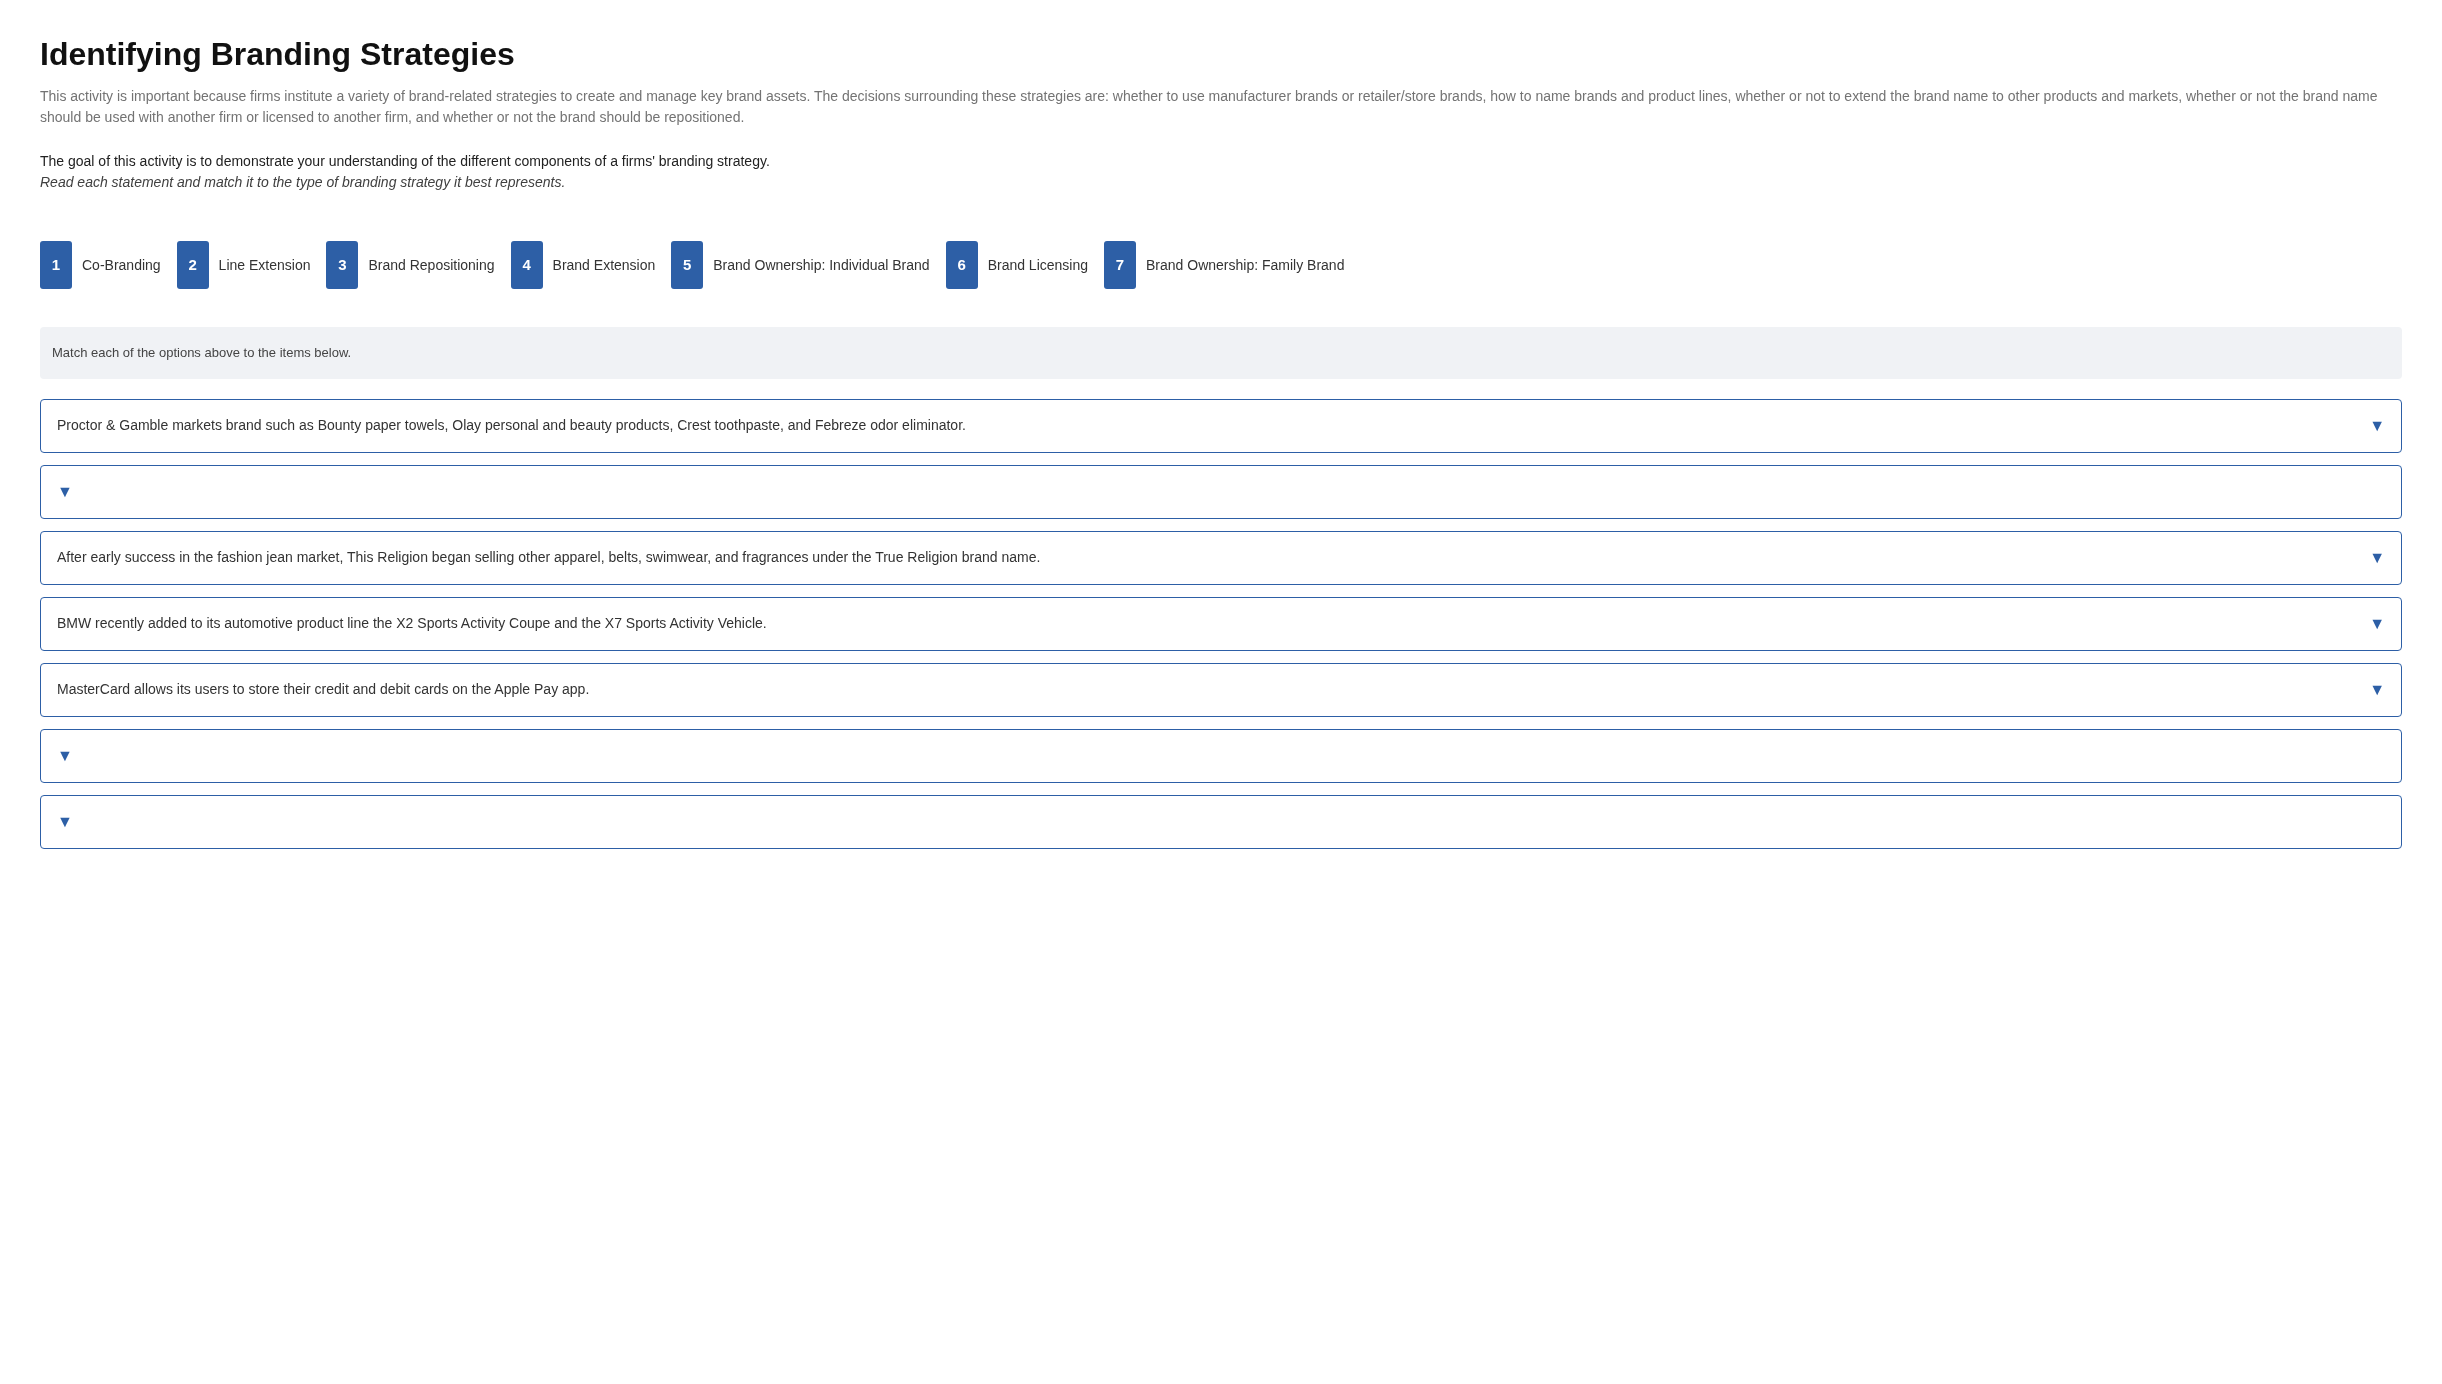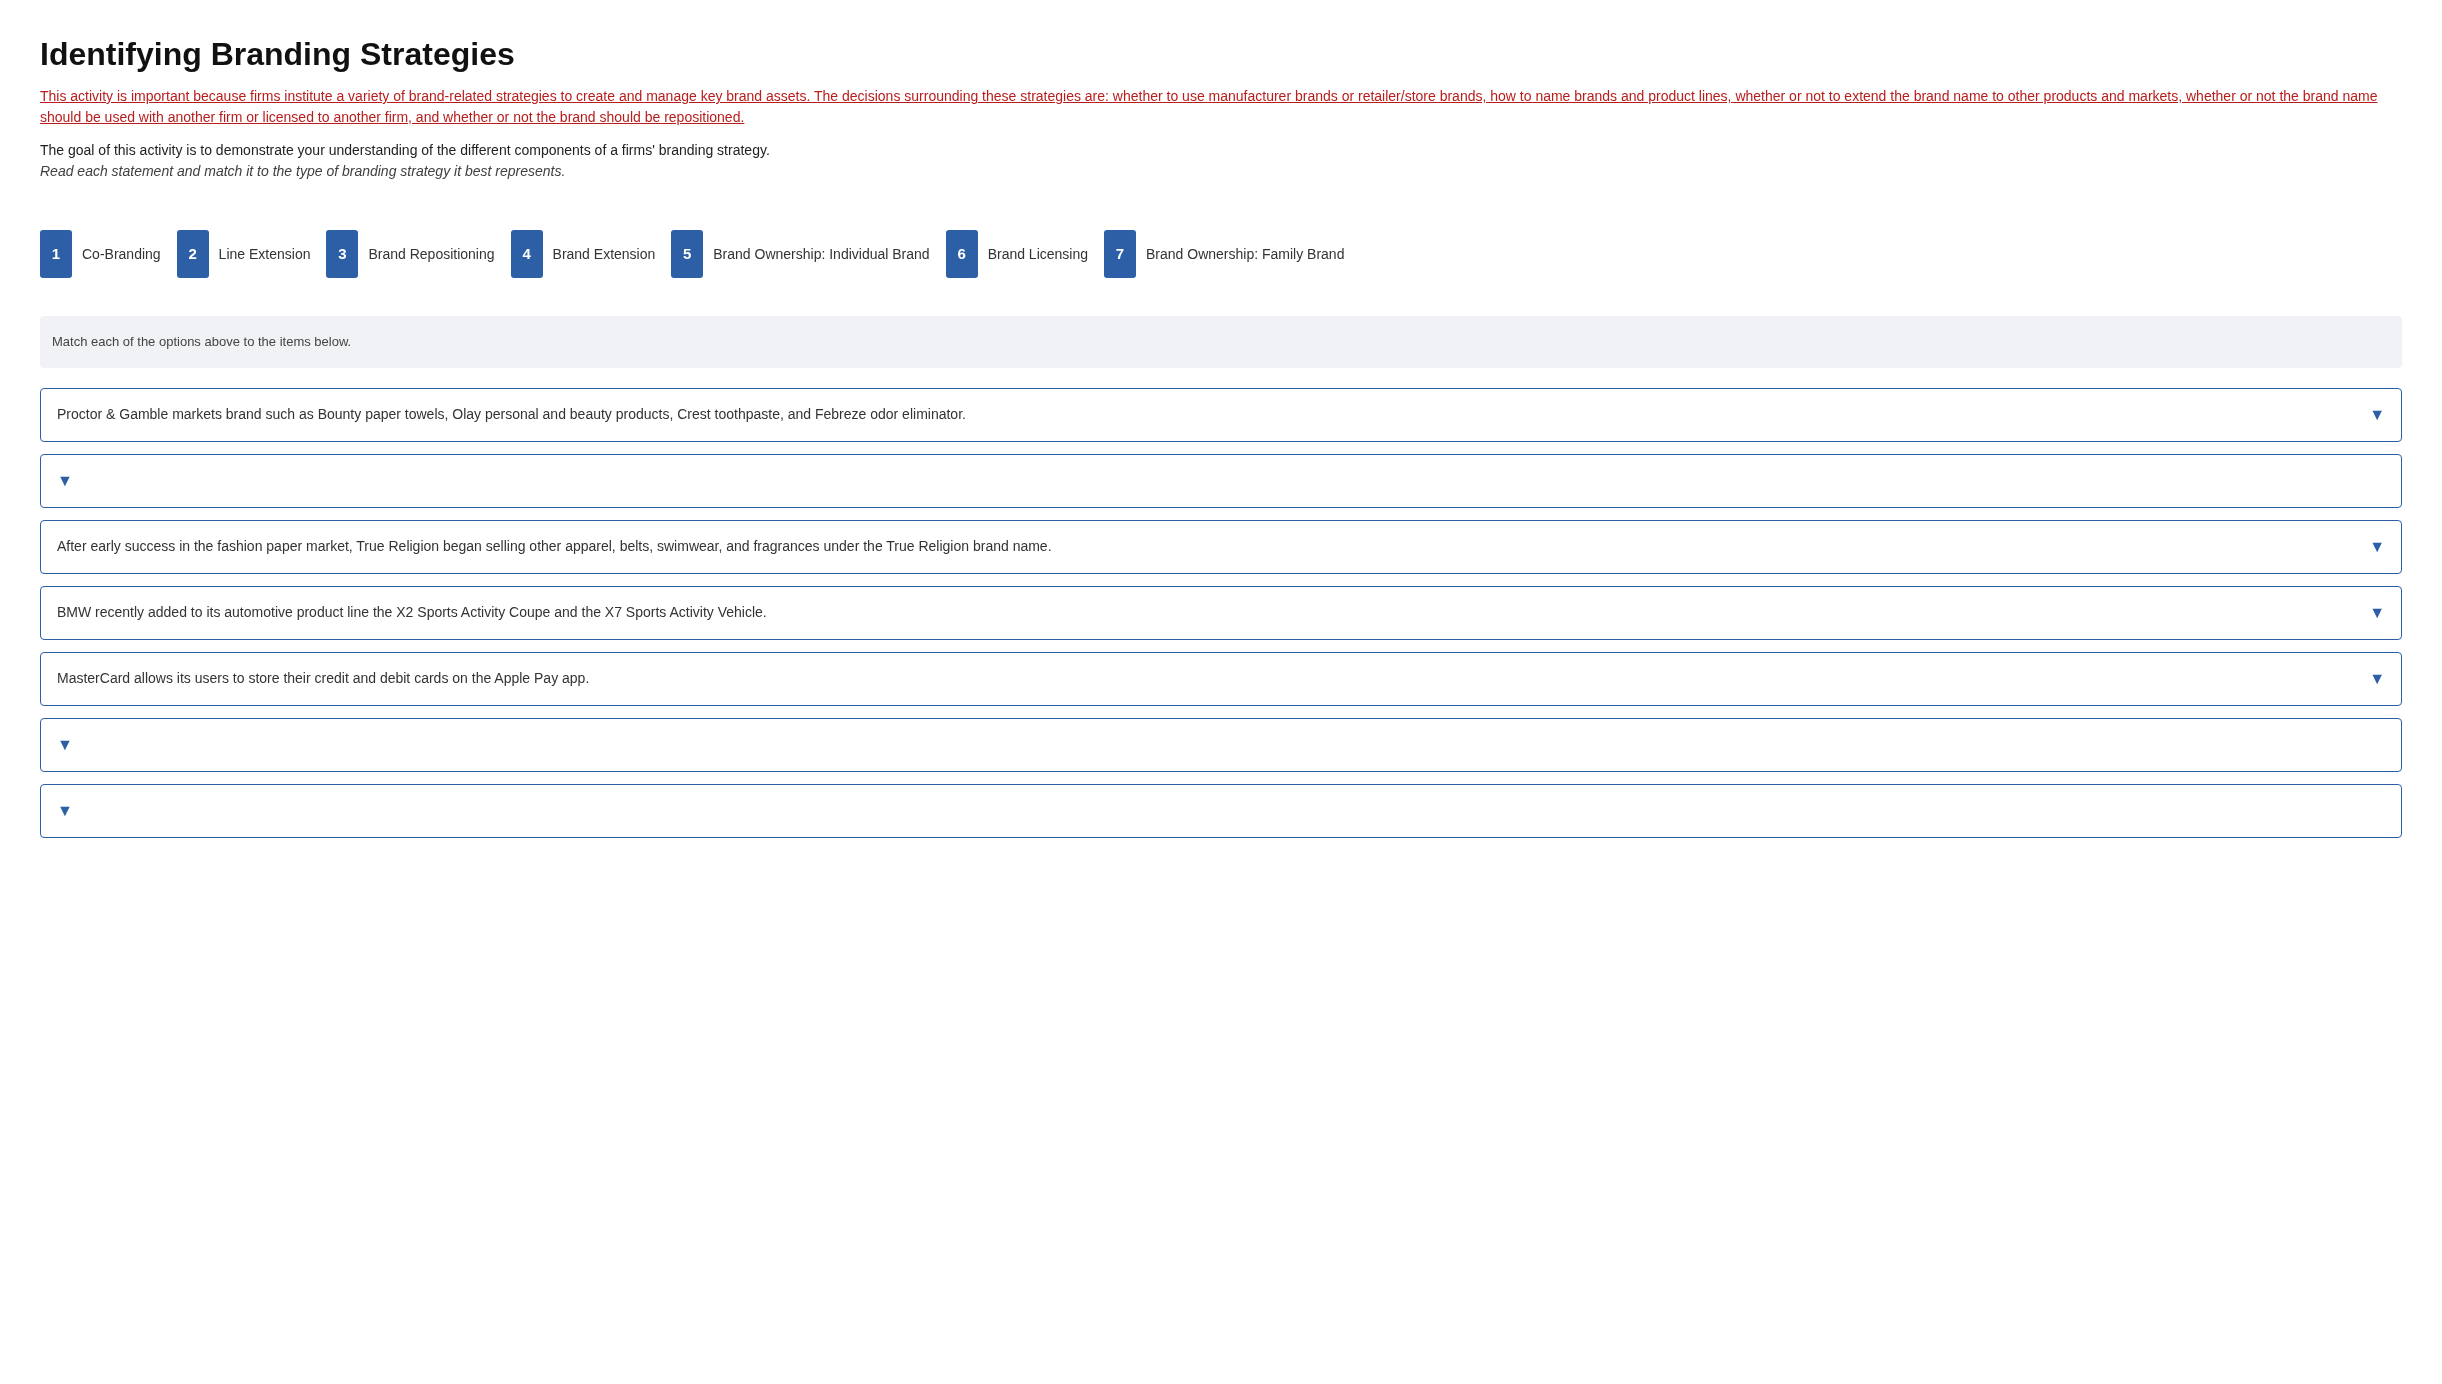--- a/index.html
+++ b/index.html
@@ -19,10 +19,9 @@
     }
     .intro-text {
       font-size: 14px;
-      margin-bottom: 12px;
-      color: #b91c1c;
+      margin-bottom: 23px;
+      color: #737373;
       max-width: 100%;
-      text-decoration: underline;
     }
     .goal-text {
       font-size: 14px;

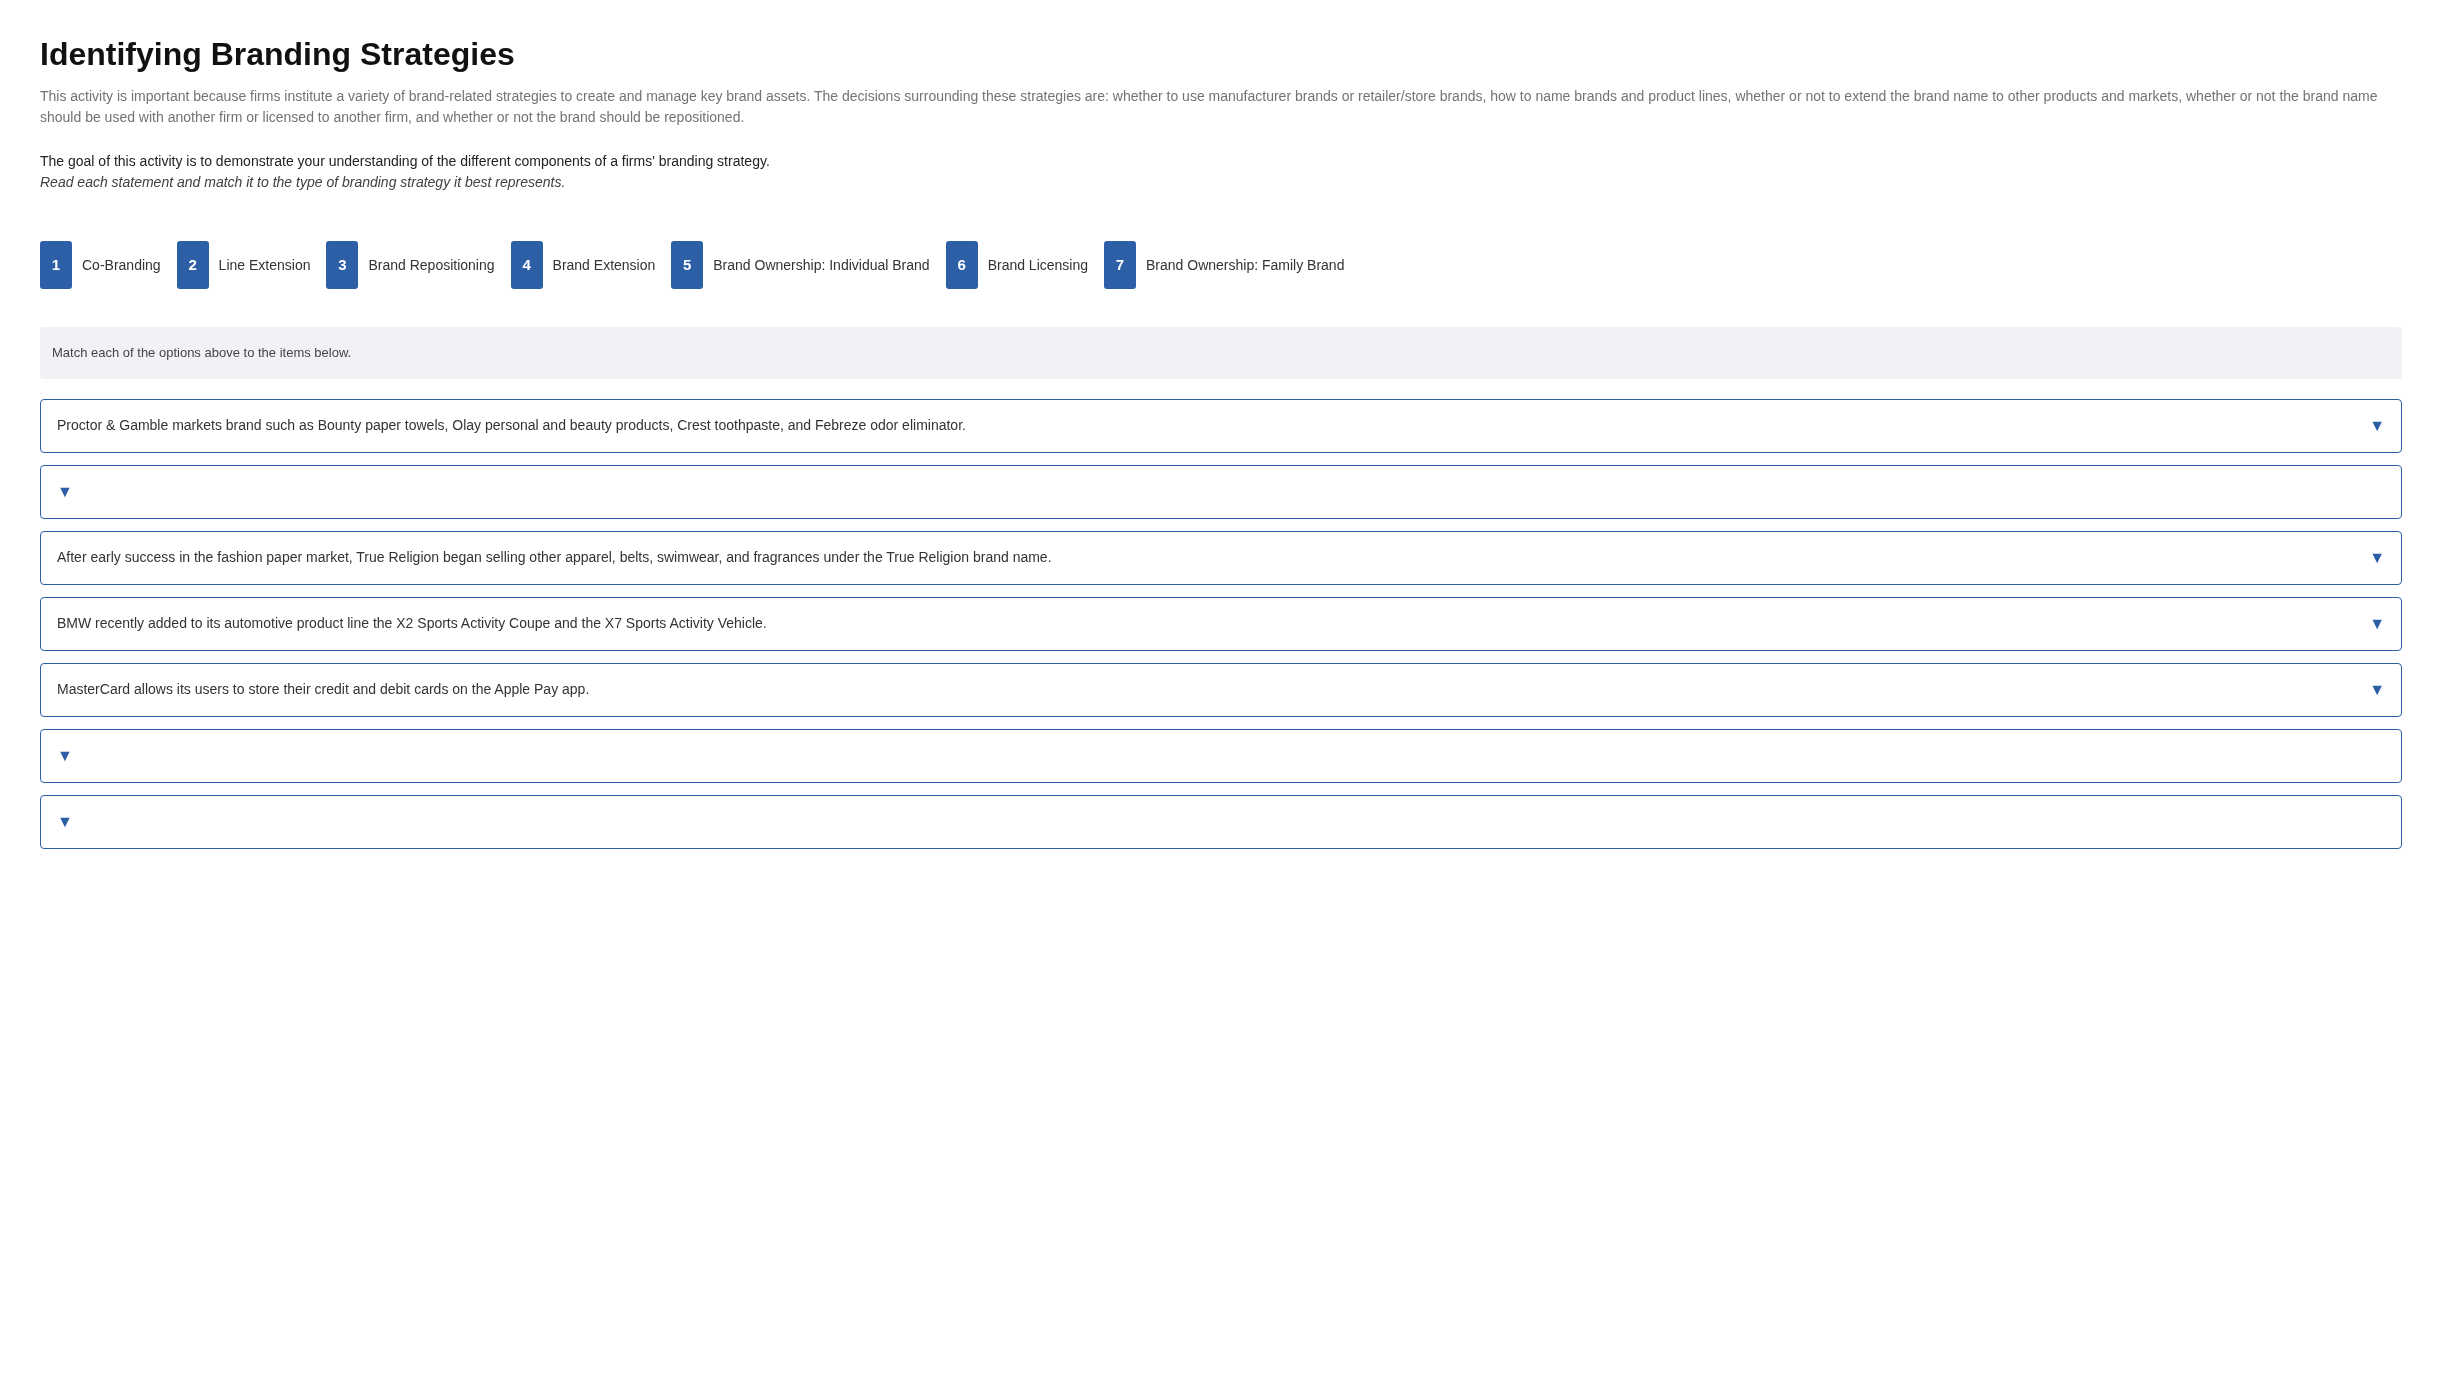--- a/index.html
+++ b/index.html
@@ -166,7 +166,7 @@
       <span class="dropdown-arrow">▼</span>
     </div>
     <div class="dropdown-row">
-      <span class="dropdown-text">After early success in the fashion paper market, True Religion began selling other apparel, belts, swimwear, and fragrances under the True Religion brand name.</span>
+      <span class="dropdown-text">After early success in the fashion jean market, This Religion began selling other apparel, belts, swimwear, and fragrances under the True Religion brand name.</span>
       <span class="dropdown-arrow">▼</span>
     </div>
     <div class="dropdown-row">

